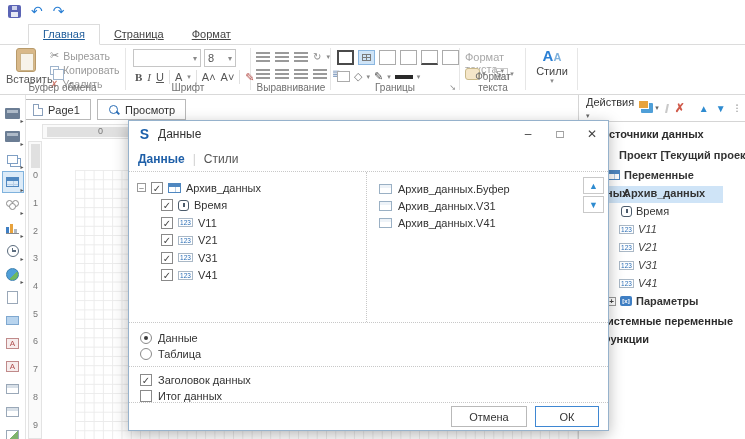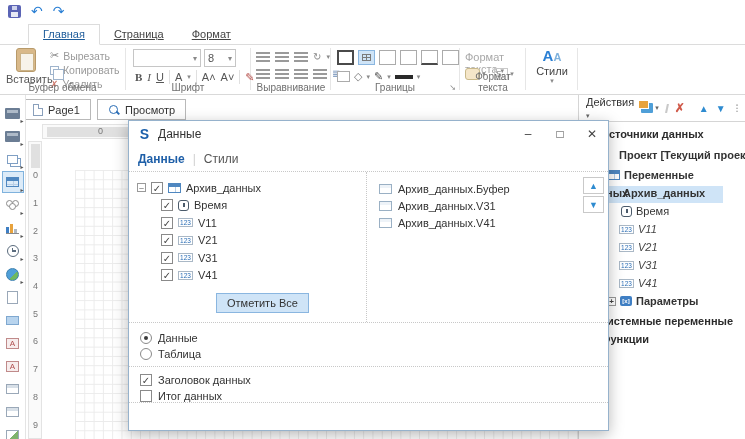--- a/index.html
+++ b/index.html
@@ -530,7 +530,6 @@
     </div>
 
     <div class="d-btns">
-      <span class="btn hl">Отметить Все</span>
     </div>
   </div>
 

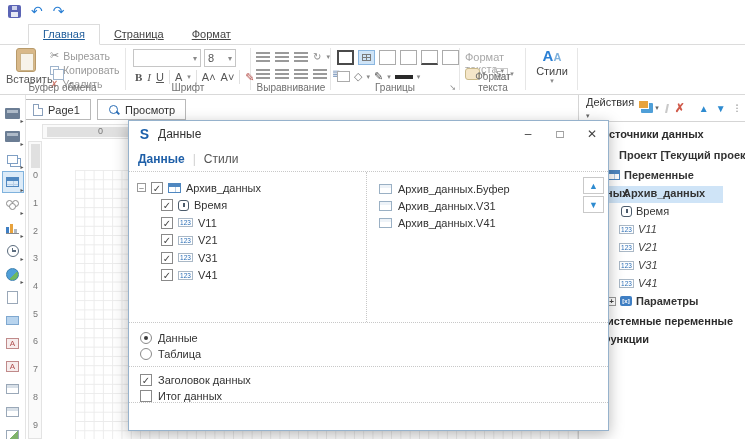--- a/index.html
+++ b/index.html
@@ -555,6 +555,10 @@
       </div>
   </div>
 
+  <div class="d-footer">
+    <span class="btn cancel">Отмена</span>
+    <span class="btn ok">ОК</span>
+  </div>
 </div>
 
 </body></html>

